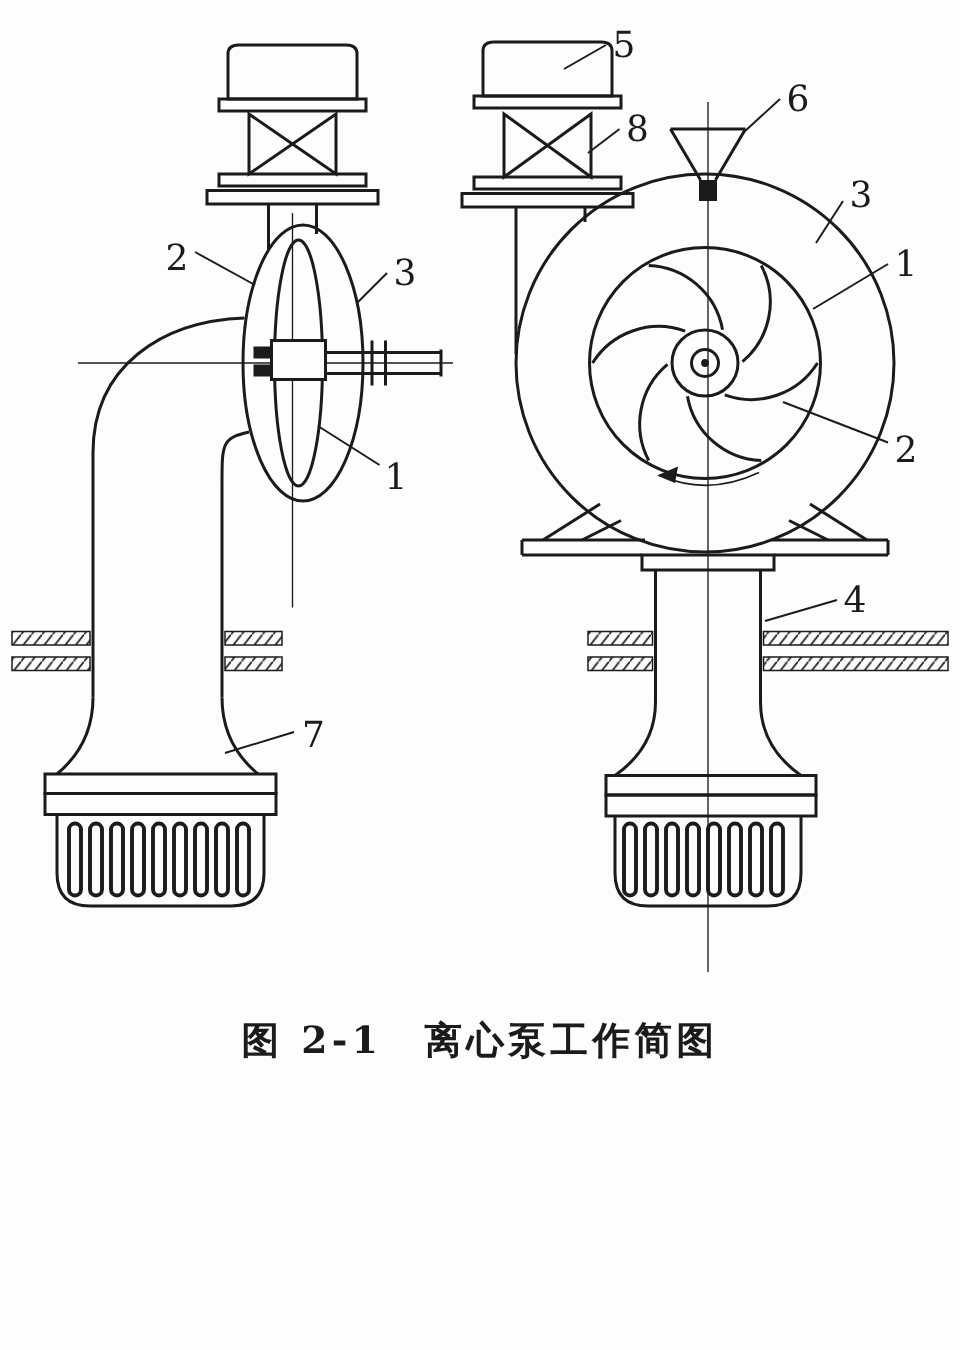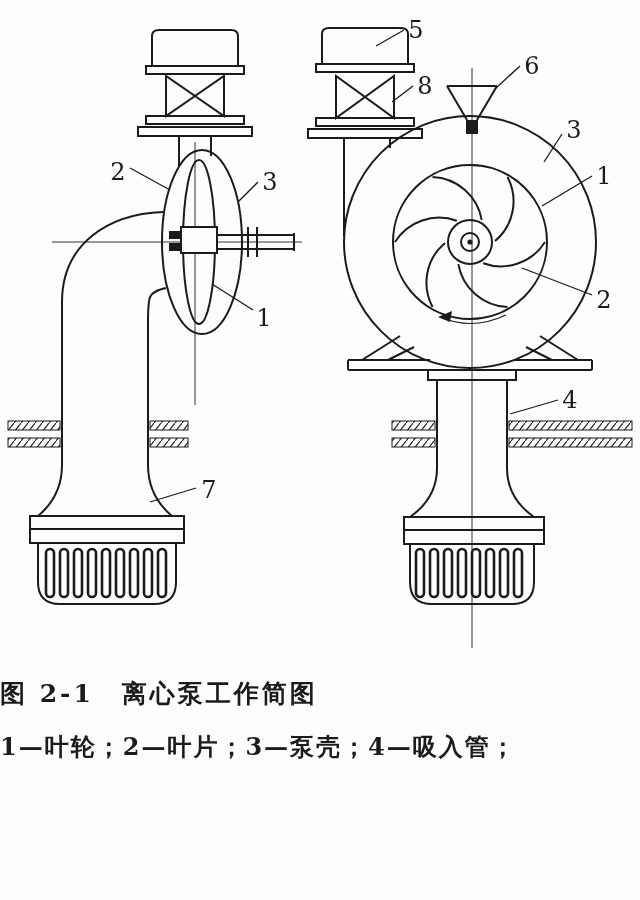--- a/index.html
+++ b/index.html
@@ -20,7 +20,7 @@
   .leader{stroke:var(--ink);stroke-width:1.3;}
   .callout{font:24px "DejaVu Serif",serif;fill:var(--ink);}
   .hatchrect{fill:url(#hatch);stroke:var(--ink);stroke-width:1;}
-  .caption-block{}
+  .caption-block{text-align:center;}
   .fig-title{
     margin-top:18px;font-size:25px;font-weight:bold;letter-spacing:3px;line-height:32px;
   }

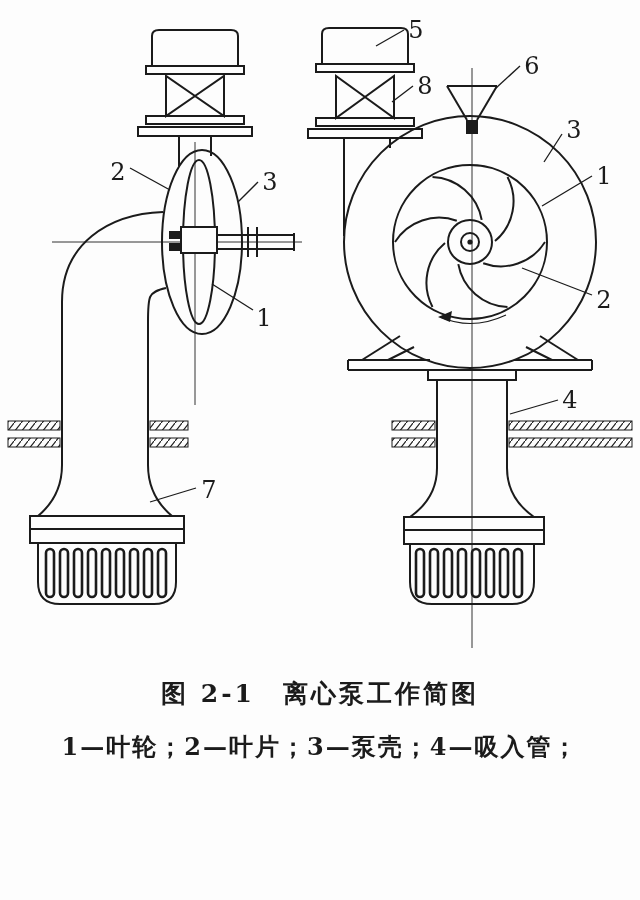--- a/index.html
+++ b/index.html
@@ -200,7 +200,6 @@
 
 <div class="caption-block">
   <div class="fig-title">图 2-1　离心泵工作简图</div>
-  <div class="legend-line">1—叶轮；2—叶片；3—泵壳；4—吸入管；</div>
 </div>
 
 </body></html>

